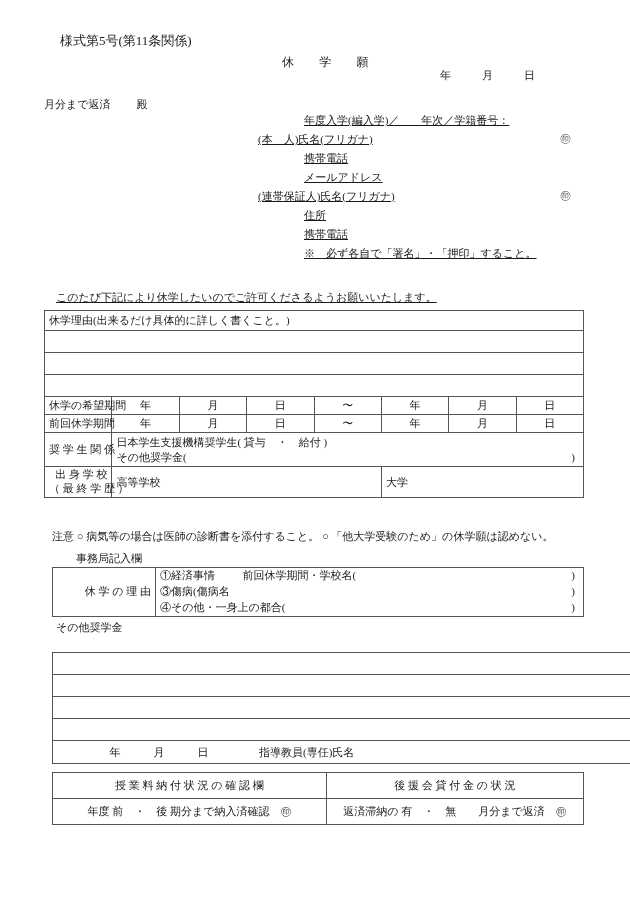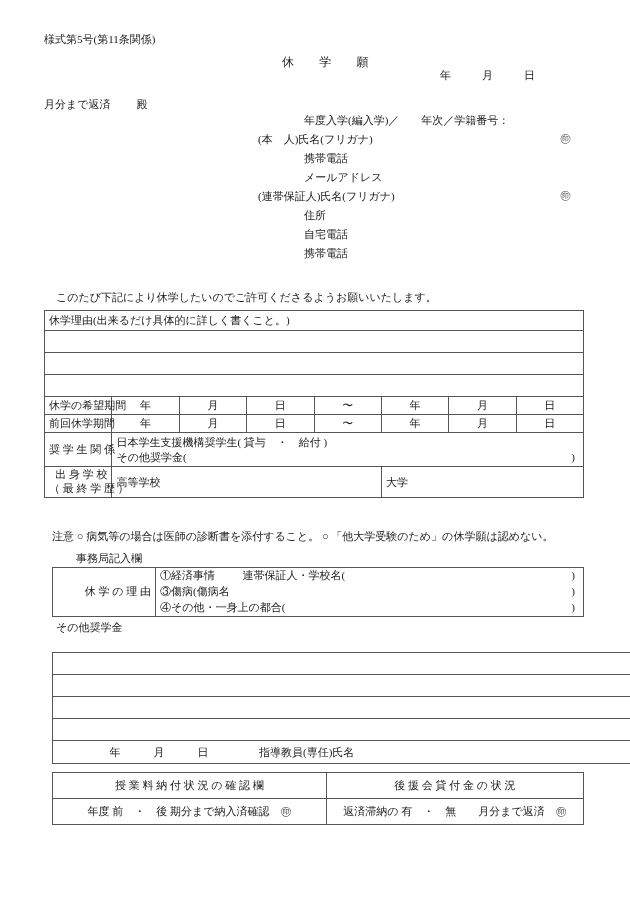--- a/index.html
+++ b/index.html
@@ -30,7 +30,7 @@
   }
 
   
-  .form-no   { left: 44px;  top: 32px;  font-size: 11px; }
+  .form-no   { left: 60px;  top: 32px;  font-size: 13px; }
   .doc-title { left: 282px; top: 54px;  font-size: 12px; letter-spacing: 0.55em; }
   .date-line { left: 440px; top: 68px;  font-size: 11px; }
   .date-line span { display: inline-block; width: 42px; text-align: left; }

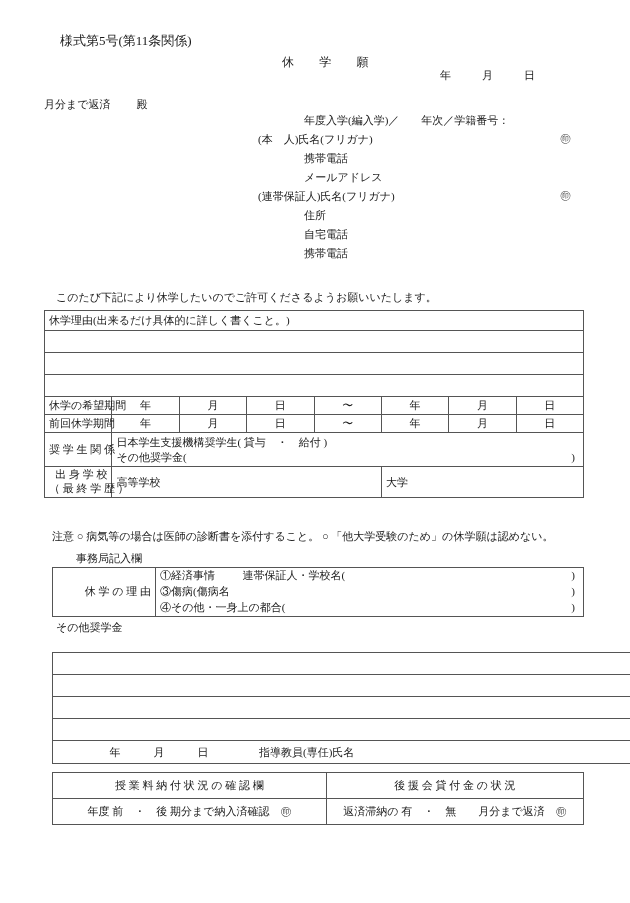--- a/index.html
+++ b/index.html
@@ -38,7 +38,7 @@
   .addressee .hon { margin-left: 26px; }
 
   .applicant-block { left: 258px; top: 113px; font-size: 11px; }
-  .ap-row { position: relative; height: 19px; white-space: nowrap; }
+  .ap-row { position: relative; height: 19px; white-space: nowrap; text-decoration: underline; }
   .ap-seal { position: absolute; left: 302px; top: 0; }
   .ap-indent { display: inline-block; width: 46px; }
 

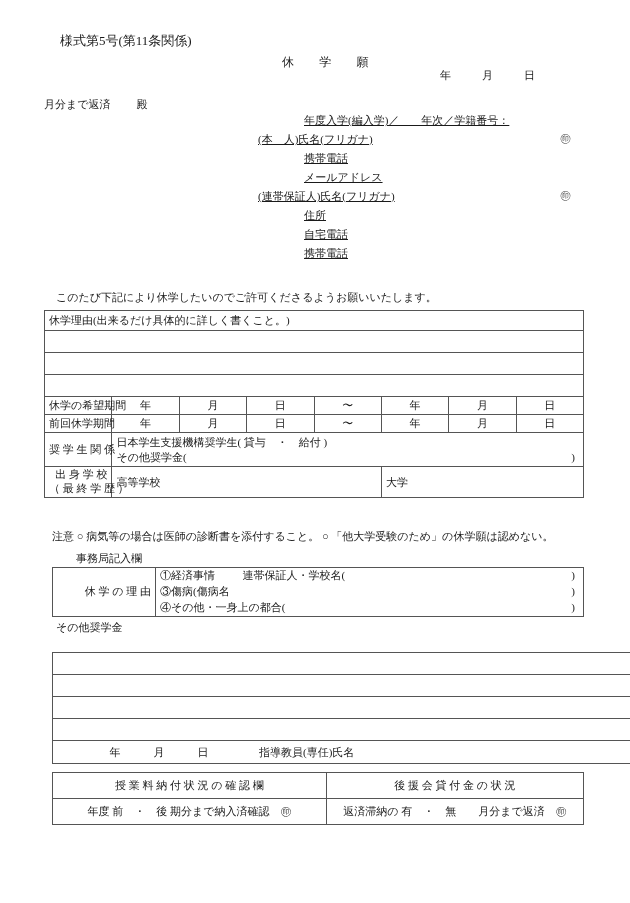--- a/index.html
+++ b/index.html
@@ -135,9 +135,6 @@
     </div>
     <div class="ap-row">
       <span class="ap-indent"></span><span>住所</span>
-    </div>
-    <div class="ap-row">
-      <span class="ap-indent"></span><span>自宅電話</span>
     </div>
     <div class="ap-row">
       <span class="ap-indent"></span><span>携帯電話</span>

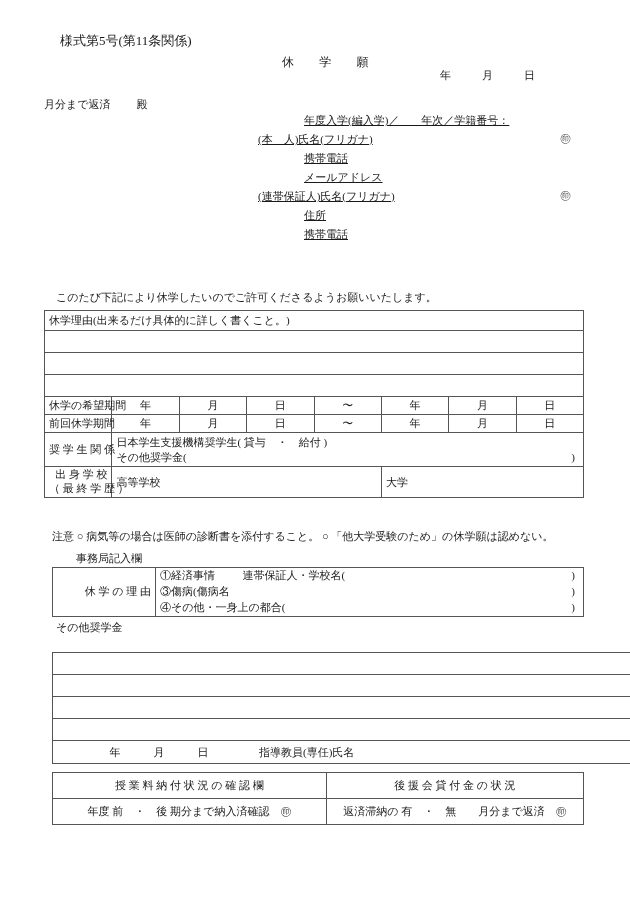--- a/index.html
+++ b/index.html
@@ -138,6 +138,9 @@
     </div>
     <div class="ap-row">
       <span class="ap-indent"></span><span>携帯電話</span>
+    </div>
+    <div class="ap-row">
+      <span class="ap-indent"></span><span>※　必ず各自で「署名」・「押印」すること。</span>
     </div>
   </div>
 

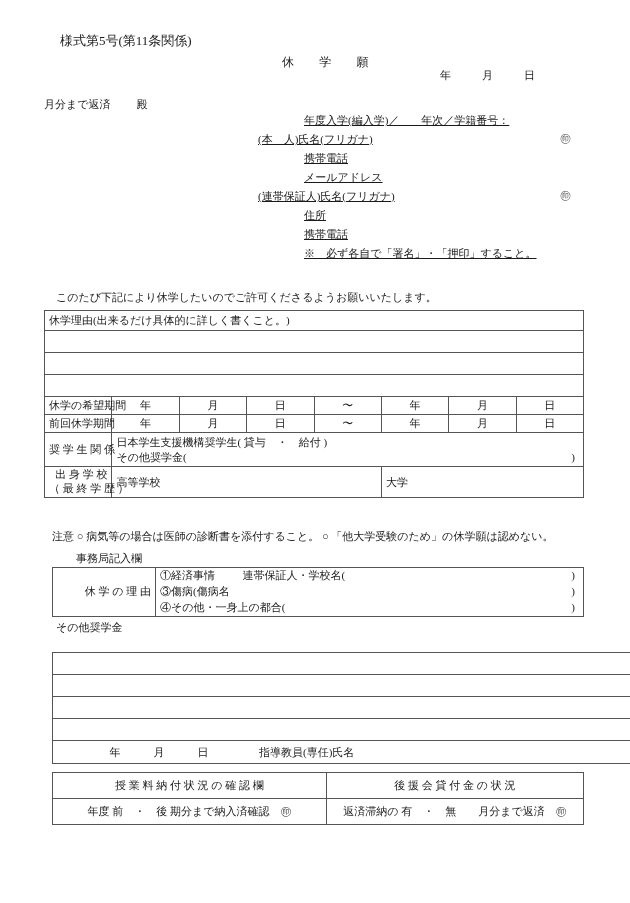--- a/index.html
+++ b/index.html
@@ -42,7 +42,7 @@
   .ap-seal { position: absolute; left: 302px; top: 0; }
   .ap-indent { display: inline-block; width: 46px; }
 
-  .request-line { left: 56px; top: 290px; font-size: 11px; }
+  .request-line { left: 56px; top: 290px; font-size: 11px; text-decoration: underline; }
 
   
   table.form {

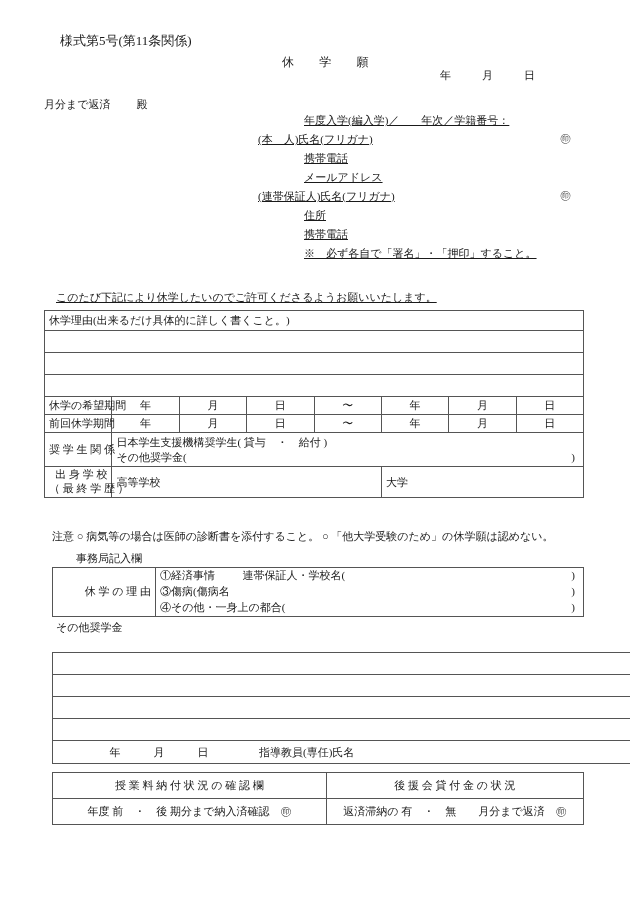--- a/index.html
+++ b/index.html
@@ -218,7 +218,7 @@
         <div class="reason-row">
           <span>①経済事情</span>
           <span style="display:inline-block;width:22px"></span>
-          <span>連帯保証人・学校名(</span>
+          <span>前回休学期間・学校名(</span>
           <span class="paren-close">)</span>
         </div>
         <div class="reason-row">

